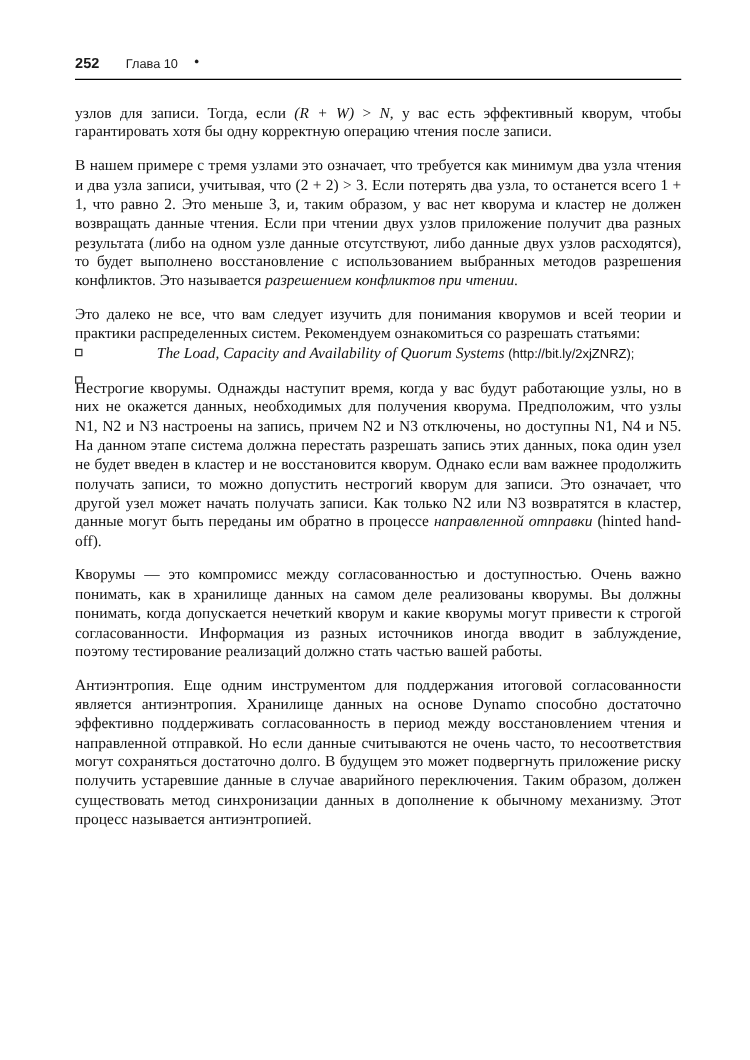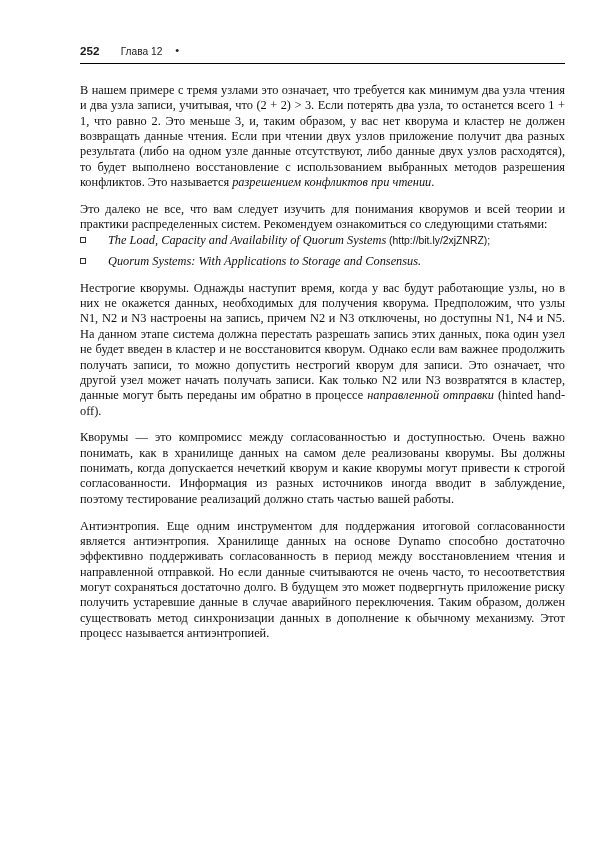--- a/index.html
+++ b/index.html
@@ -17,7 +17,7 @@
   }
   .content {
     position: absolute;
-    left: 80px;
+    left: 60px;
     top: 44px;
     width: 485px;
   }

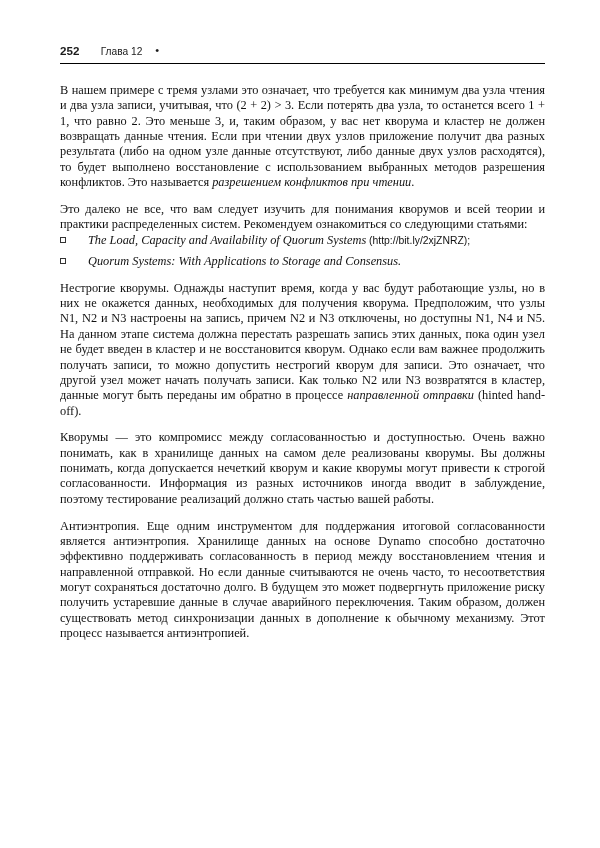--- a/index.html
+++ b/index.html
@@ -133,7 +133,7 @@
 
     <div class="runhead">
       <span class="folio">252</span>
-      <span class="chapter">Глава 12</span>
+      <span class="chapter">Глава 10</span>
       <span class="sep">•</span>
     </div>
     <div class="rule"></div>

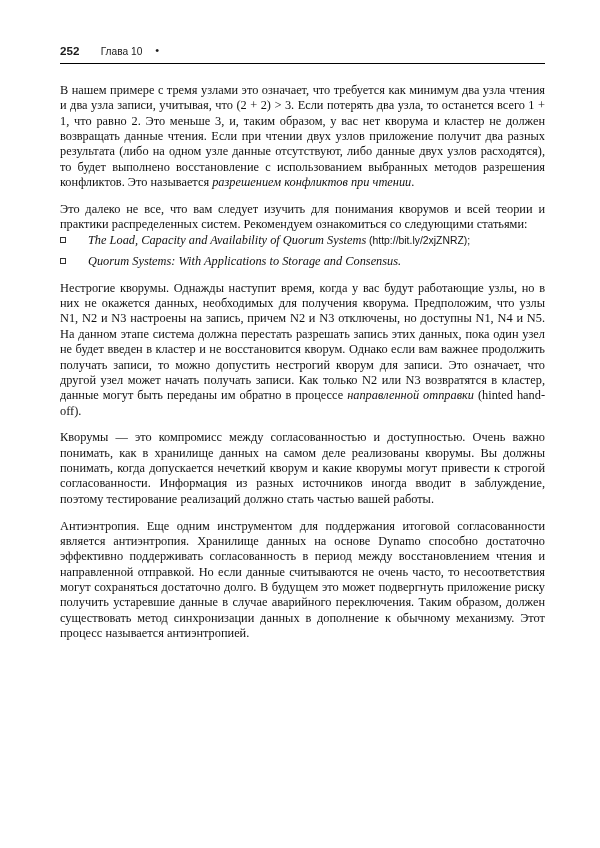--- a/index.html
+++ b/index.html
@@ -140,6 +140,7 @@
 
     <div class="body">
       <div id="group-before">
+          <p class="para"><span>узлов для записи. Тогда, если </span><span class="it">(R + W)</span><span> &gt; </span><span class="it">N</span><span>, у вас есть эффективный кворум, чтобы гарантировать хотя бы одну корректную операцию чтения после записи.</span></p>
           <p class="para"><span>В нашем примере с тремя узлами это означает, что требуется как минимум два узла чтения и два узла записи, учитывая, что (2 + 2) &gt; 3. Если потерять два узла, то останется всего 1 + 1, что равно 2. Это меньше 3, и, таким образом, у вас нет кворума и кластер не должен возвращать данные чтения. Если при чтении двух узлов приложение получит два разных результата (либо на одном узле данные отсутствуют, либо данные двух узлов расходятся), то будет выполнено восстановление с использованием выбранных методов разрешения конфликтов. Это называется </span><span class="it">разрешением конфликтов при чтении</span><span>.</span></p>
           <p class="para"><span>Это далеко не все, что вам следует изучить для понимания кворумов и всей теории и практики распределенных систем. Рекомендуем ознакомиться со следующими статьями:</span></p>
         </div>

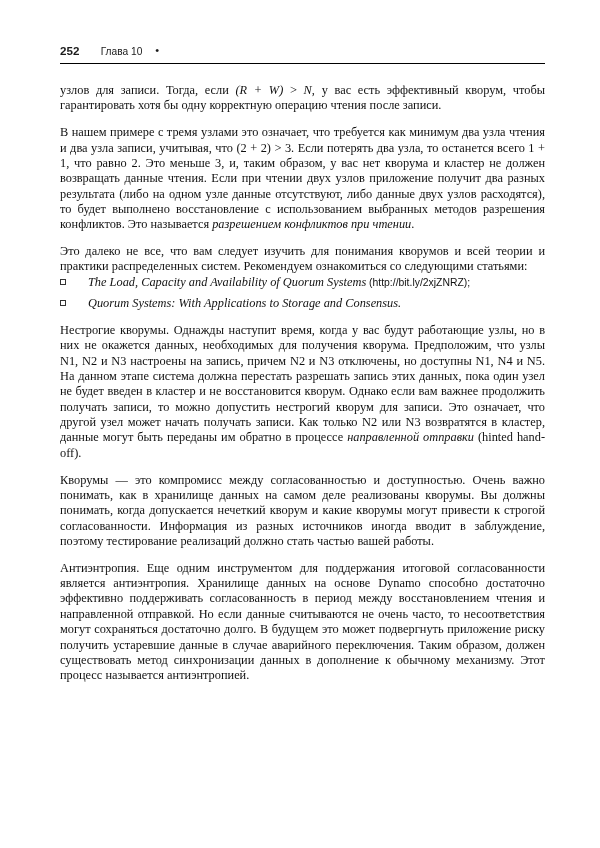--- a/index.html
+++ b/index.html
@@ -142,7 +142,7 @@
       <div id="group-before">
           <p class="para"><span>узлов для записи. Тогда, если </span><span class="it">(R + W)</span><span> &gt; </span><span class="it">N</span><span>, у вас есть эффективный кворум, чтобы гарантировать хотя бы одну корректную операцию чтения после записи.</span></p>
           <p class="para"><span>В нашем примере с тремя узлами это означает, что требуется как минимум два узла чтения и два узла записи, учитывая, что (2 + 2) &gt; 3. Если потерять два узла, то останется всего 1 + 1, что равно 2. Это меньше 3, и, таким образом, у вас нет кворума и кластер не должен возвращать данные чтения. Если при чтении двух узлов приложение получит два разных результата (либо на одном узле данные отсутствуют, либо данные двух узлов расходятся), то будет выполнено восстановление с использованием выбранных методов разрешения конфликтов. Это называется </span><span class="it">разрешением конфликтов при чтении</span><span>.</span></p>
-          <p class="para"><span>Это далеко не все, что вам следует изучить для понимания кворумов и всей теории и практики распределенных систем. Рекомендуем ознакомиться со следующими статьями:</span></p>
+          <p class="para"><span>Это далеко не все, что вам следует изучить для понимания кворумов и всей теории и практики распределенных систем. Рекомендуем ознакомиться со разрешать статьями:</span></p>
         </div>
       <ul class="biblist" id="biblist">
           <li><span class="sqmark"></span><span>The Load, Capacity and Availability of Quorum Systems</span><span class="url"> (http://bit.ly/2xjZNRZ);</span></li>

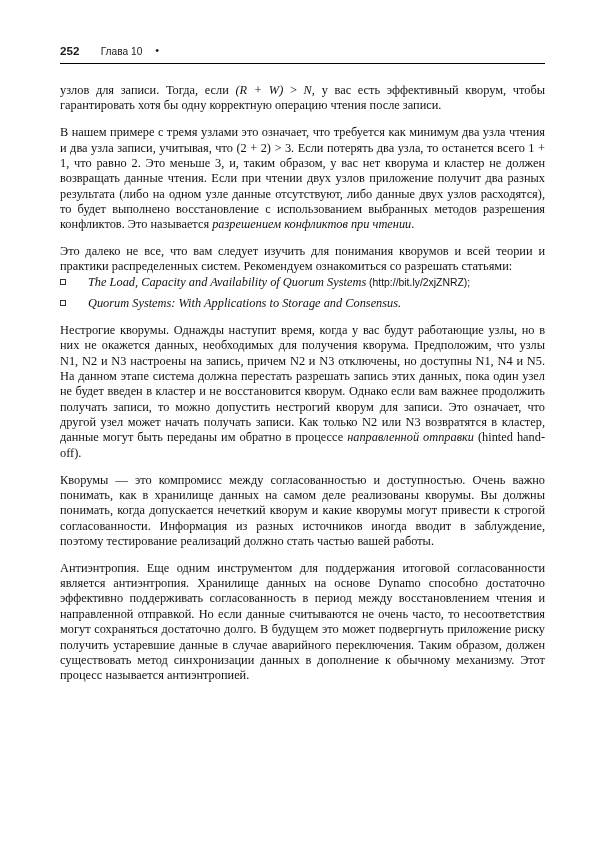--- a/index.html
+++ b/index.html
@@ -99,7 +99,7 @@
     font-style: italic;
     font-size: 12.35px;
     line-height: 15.6px;
-    text-align: left;
+    text-align: center;
   }
   ul.biblist li:last-child {
     margin-bottom: 0;

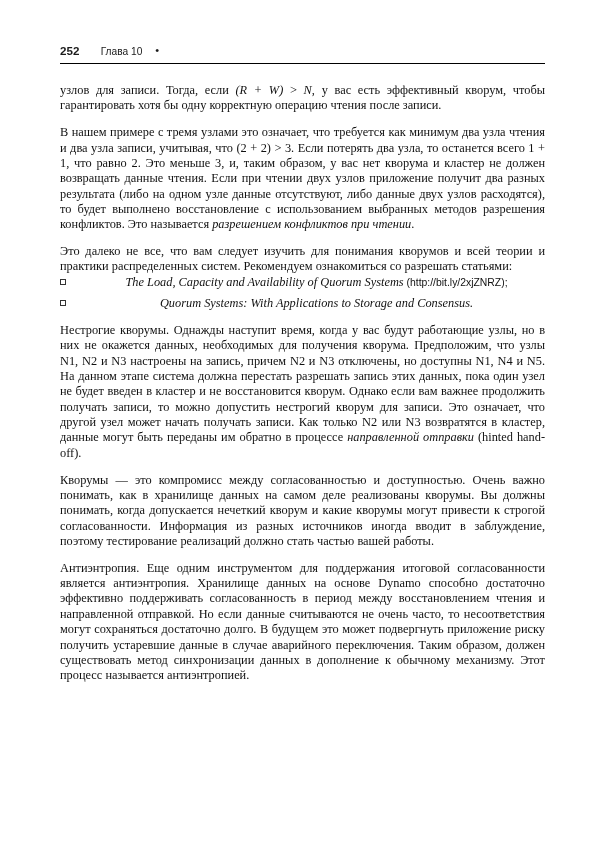--- a/index.html
+++ b/index.html
@@ -146,7 +146,7 @@
         </div>
       <ul class="biblist" id="biblist">
           <li><span class="sqmark"></span><span>The Load, Capacity and Availability of Quorum Systems</span><span class="url"> (http://bit.ly/2xjZNRZ);</span></li>
-          <li><span class="sqmark"></span><span>Quorum Systems: With Applications to Storage and Consensus.</span></li>
+          <li><span class="sqmark"></span></li>
         </ul>
       <div id="group-after">
           <p class="para"><span class="bd">Нестрогие кворумы.</span><span> Однажды наступит время, когда у вас будут работающие узлы, но в них не окажется данных, необходимых для получения кворума. Предположим, что узлы N1, N2 и N3 настроены на запись, причем N2 и N3 отключены, но доступны N1, N4 и N5. На данном этапе система должна перестать разрешать запись этих данных, пока один узел не будет введен в кластер и не восстановится кворум. Однако если вам важнее продолжить получать записи, то можно допустить нестрогий кворум для записи. Это означает, что другой узел может начать получать записи. Как только N2 или N3 возвратятся в кластер, данные могут быть переданы им обратно в процессе </span><span class="it">направленной отправки</span><span> (hinted hand-off).</span></p>

